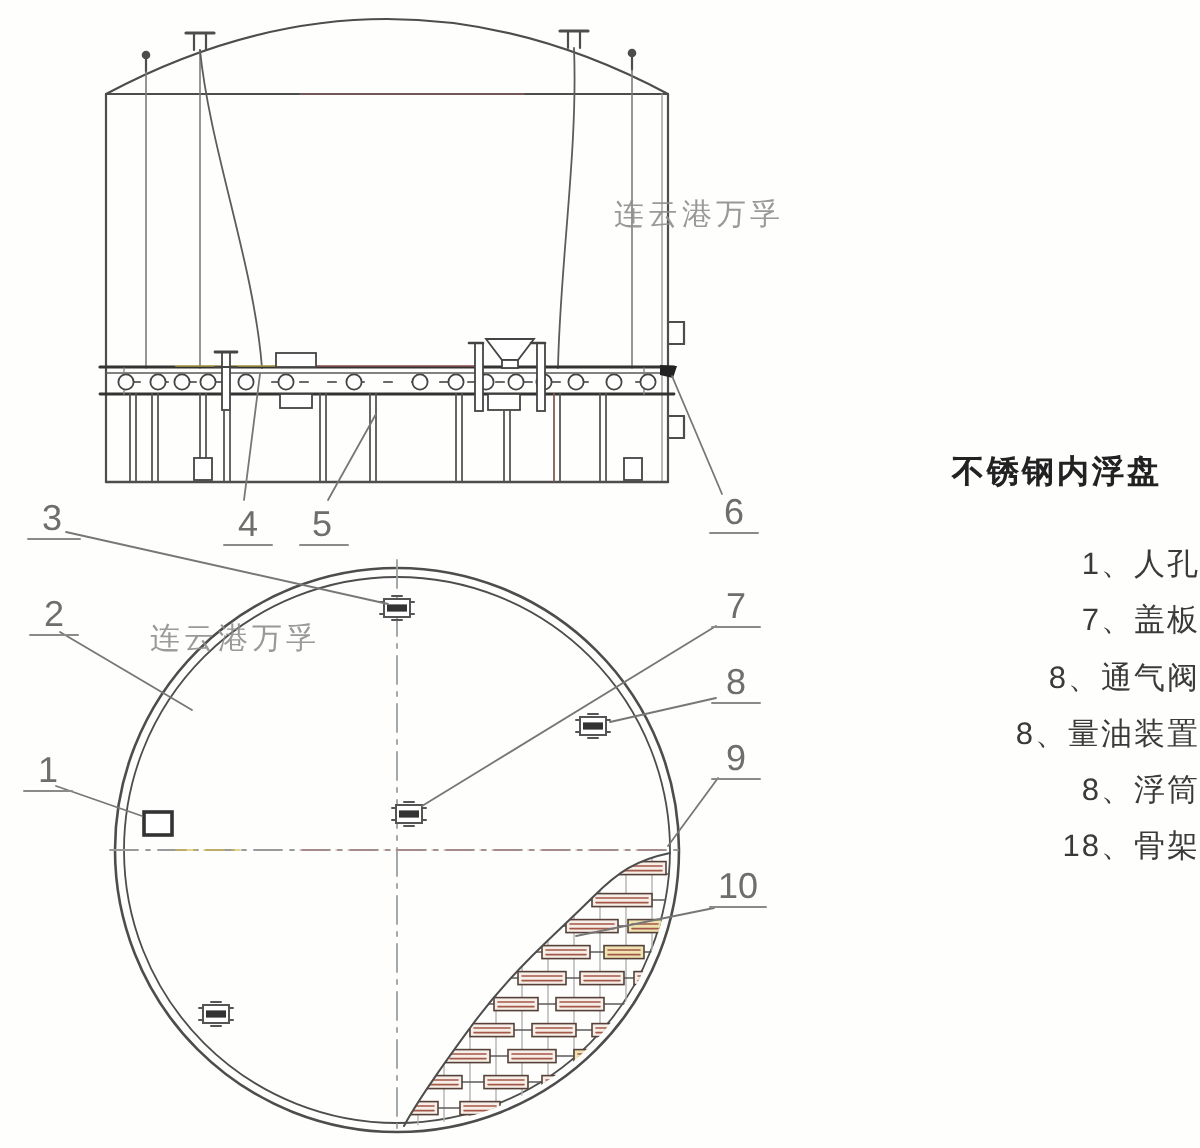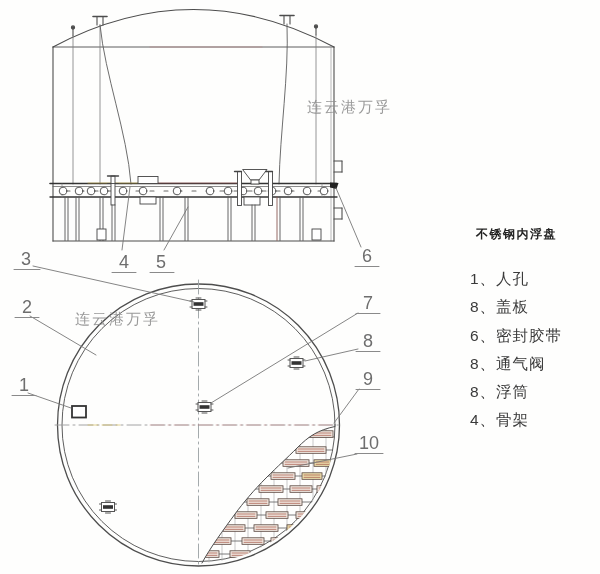--- a/index.html
+++ b/index.html
@@ -11,7 +11,7 @@
   .callout{font-size:18px;fill:#6e6e6e;}
   .wm{font-size:15px;fill:#8f8f8f;letter-spacing:2px;opacity:.9;}
   .legend{position:absolute;left:470px;top:226px;width:130px;}
-  .legend-title{font-size:12px;font-weight:bold;letter-spacing:1.5px;color:#222;margin-left:6px;white-space:nowrap;}
+  .legend-title{font-size:16px;font-weight:bold;letter-spacing:1.5px;color:#222;margin-left:6px;white-space:nowrap;}
   .legend-items{margin-top:22px;font-size:15.5px;color:#3a3a3a;}
   .legend-item{height:28.3px;line-height:28.3px;letter-spacing:1px;white-space:nowrap;}
 </style>

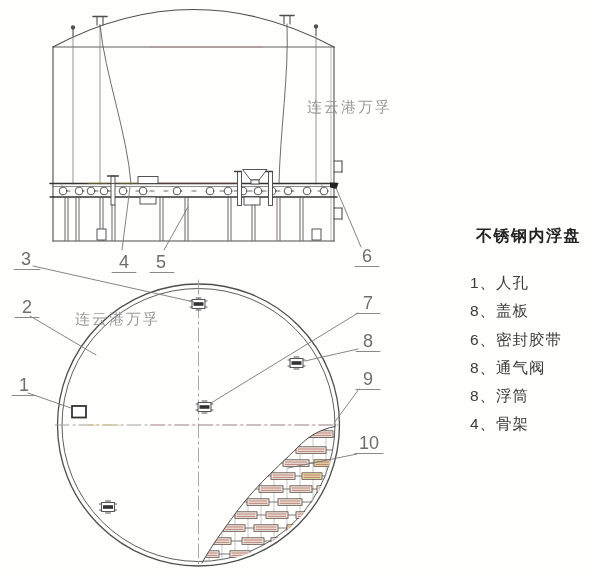--- a/index.html
+++ b/index.html
@@ -13,7 +13,7 @@
   .legend{position:absolute;left:470px;top:226px;width:130px;}
   .legend-title{font-size:16px;font-weight:bold;letter-spacing:1.5px;color:#222;margin-left:6px;white-space:nowrap;}
   .legend-items{margin-top:22px;font-size:15.5px;color:#3a3a3a;}
-  .legend-item{height:28.3px;line-height:28.3px;letter-spacing:1px;white-space:nowrap;}
+  .legend-item{height:28.3px;line-height:28.3px;letter-spacing:1px;white-space:nowrap;text-align:right;}
 </style>
 </head>
 <body>

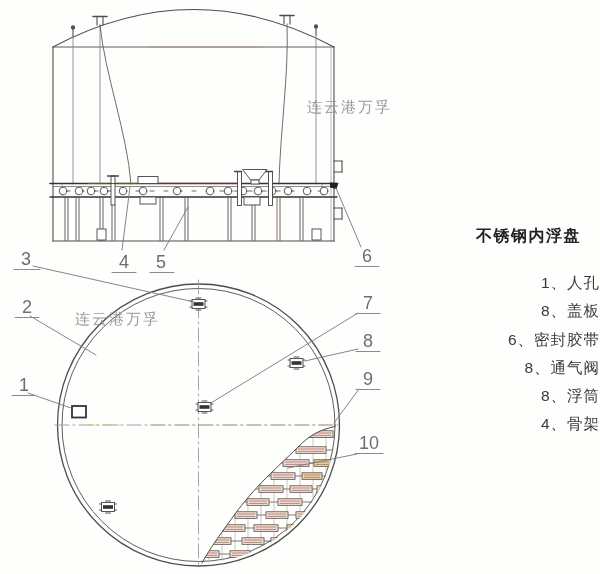--- a/index.html
+++ b/index.html
@@ -404,7 +404,7 @@
   <div class="legend-title">不锈钢内浮盘</div>
   <div class="legend-items">
     <div class="legend-item">1、人孔</div>
-    <div class="legend-item">8、盖板</div>
+    <div class="legend-item">7、盖板</div>
     <div class="legend-item">6、密封胶带</div>
     <div class="legend-item">8、通气阀</div>
     <div class="legend-item">8、浮筒</div>

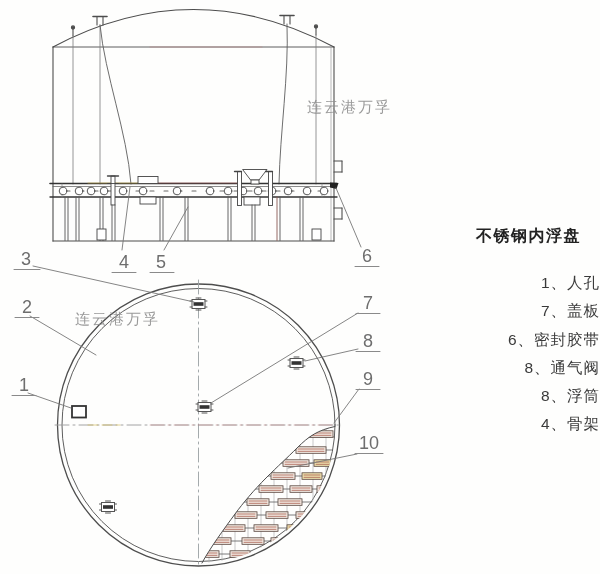--- a/index.html
+++ b/index.html
@@ -405,7 +405,6 @@
   <div class="legend-items">
     <div class="legend-item">1、人孔</div>
     <div class="legend-item">7、盖板</div>
-    <div class="legend-item">6、密封胶带</div>
     <div class="legend-item">8、通气阀</div>
     <div class="legend-item">8、浮筒</div>
     <div class="legend-item">4、骨架</div>

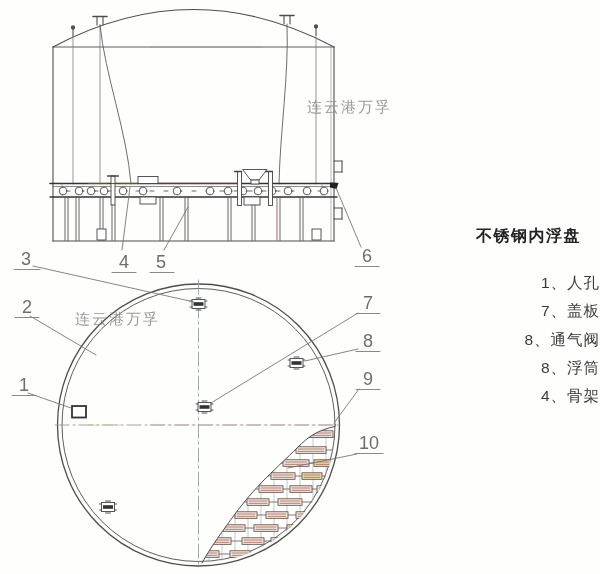--- a/index.html
+++ b/index.html
@@ -406,6 +406,7 @@
     <div class="legend-item">1、人孔</div>
     <div class="legend-item">7、盖板</div>
     <div class="legend-item">8、通气阀</div>
+    <div class="legend-item">8、量油装置</div>
     <div class="legend-item">8、浮筒</div>
     <div class="legend-item">4、骨架</div>
   </div>

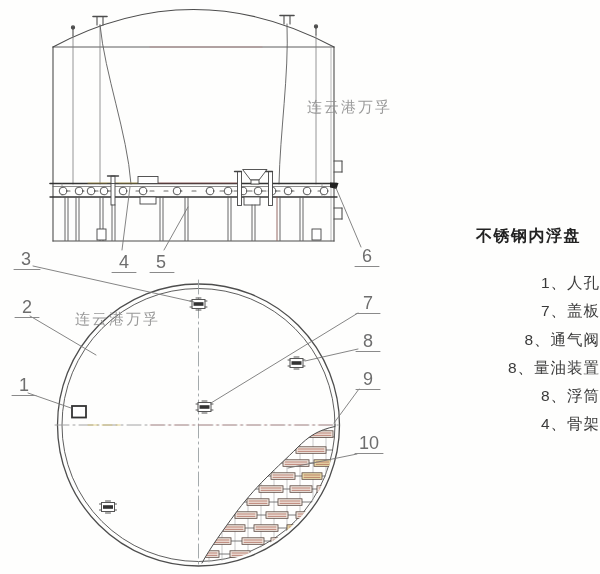--- a/index.html
+++ b/index.html
@@ -408,7 +408,7 @@
     <div class="legend-item">8、通气阀</div>
     <div class="legend-item">8、量油装置</div>
     <div class="legend-item">8、浮筒</div>
-    <div class="legend-item">4、骨架</div>
+    <div class="legend-item">18、骨架</div>
   </div>
 </div>
 

